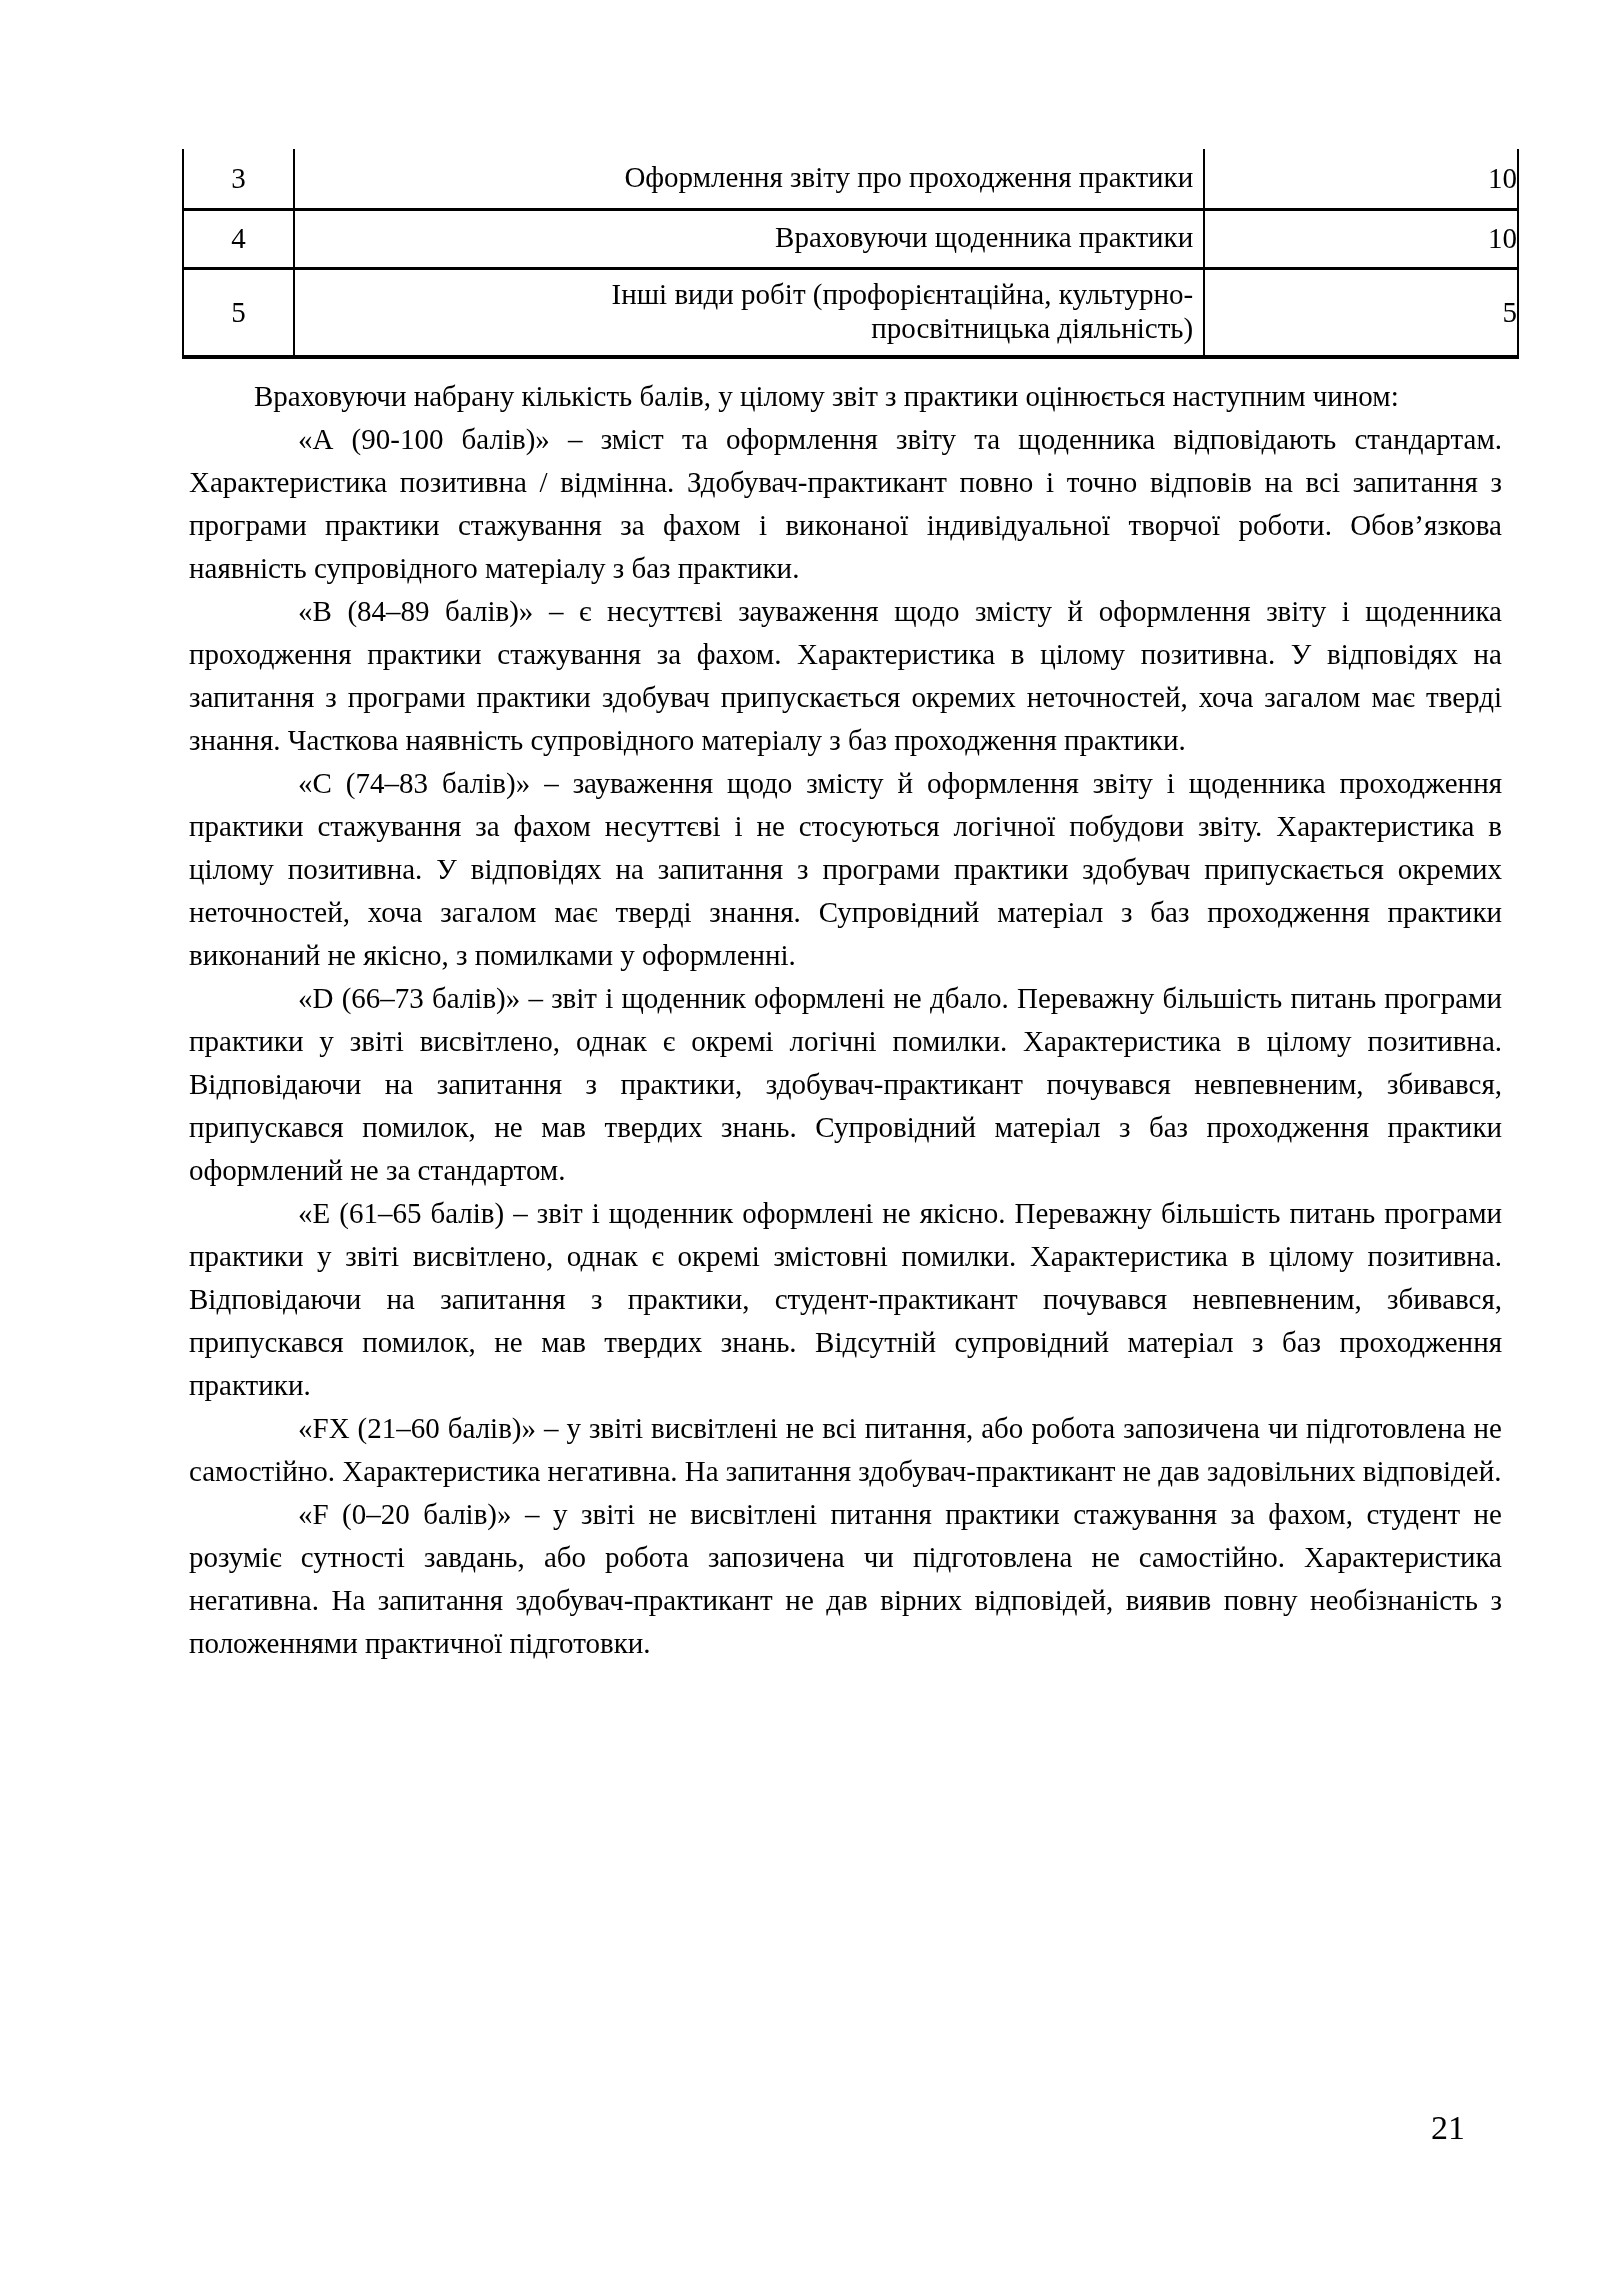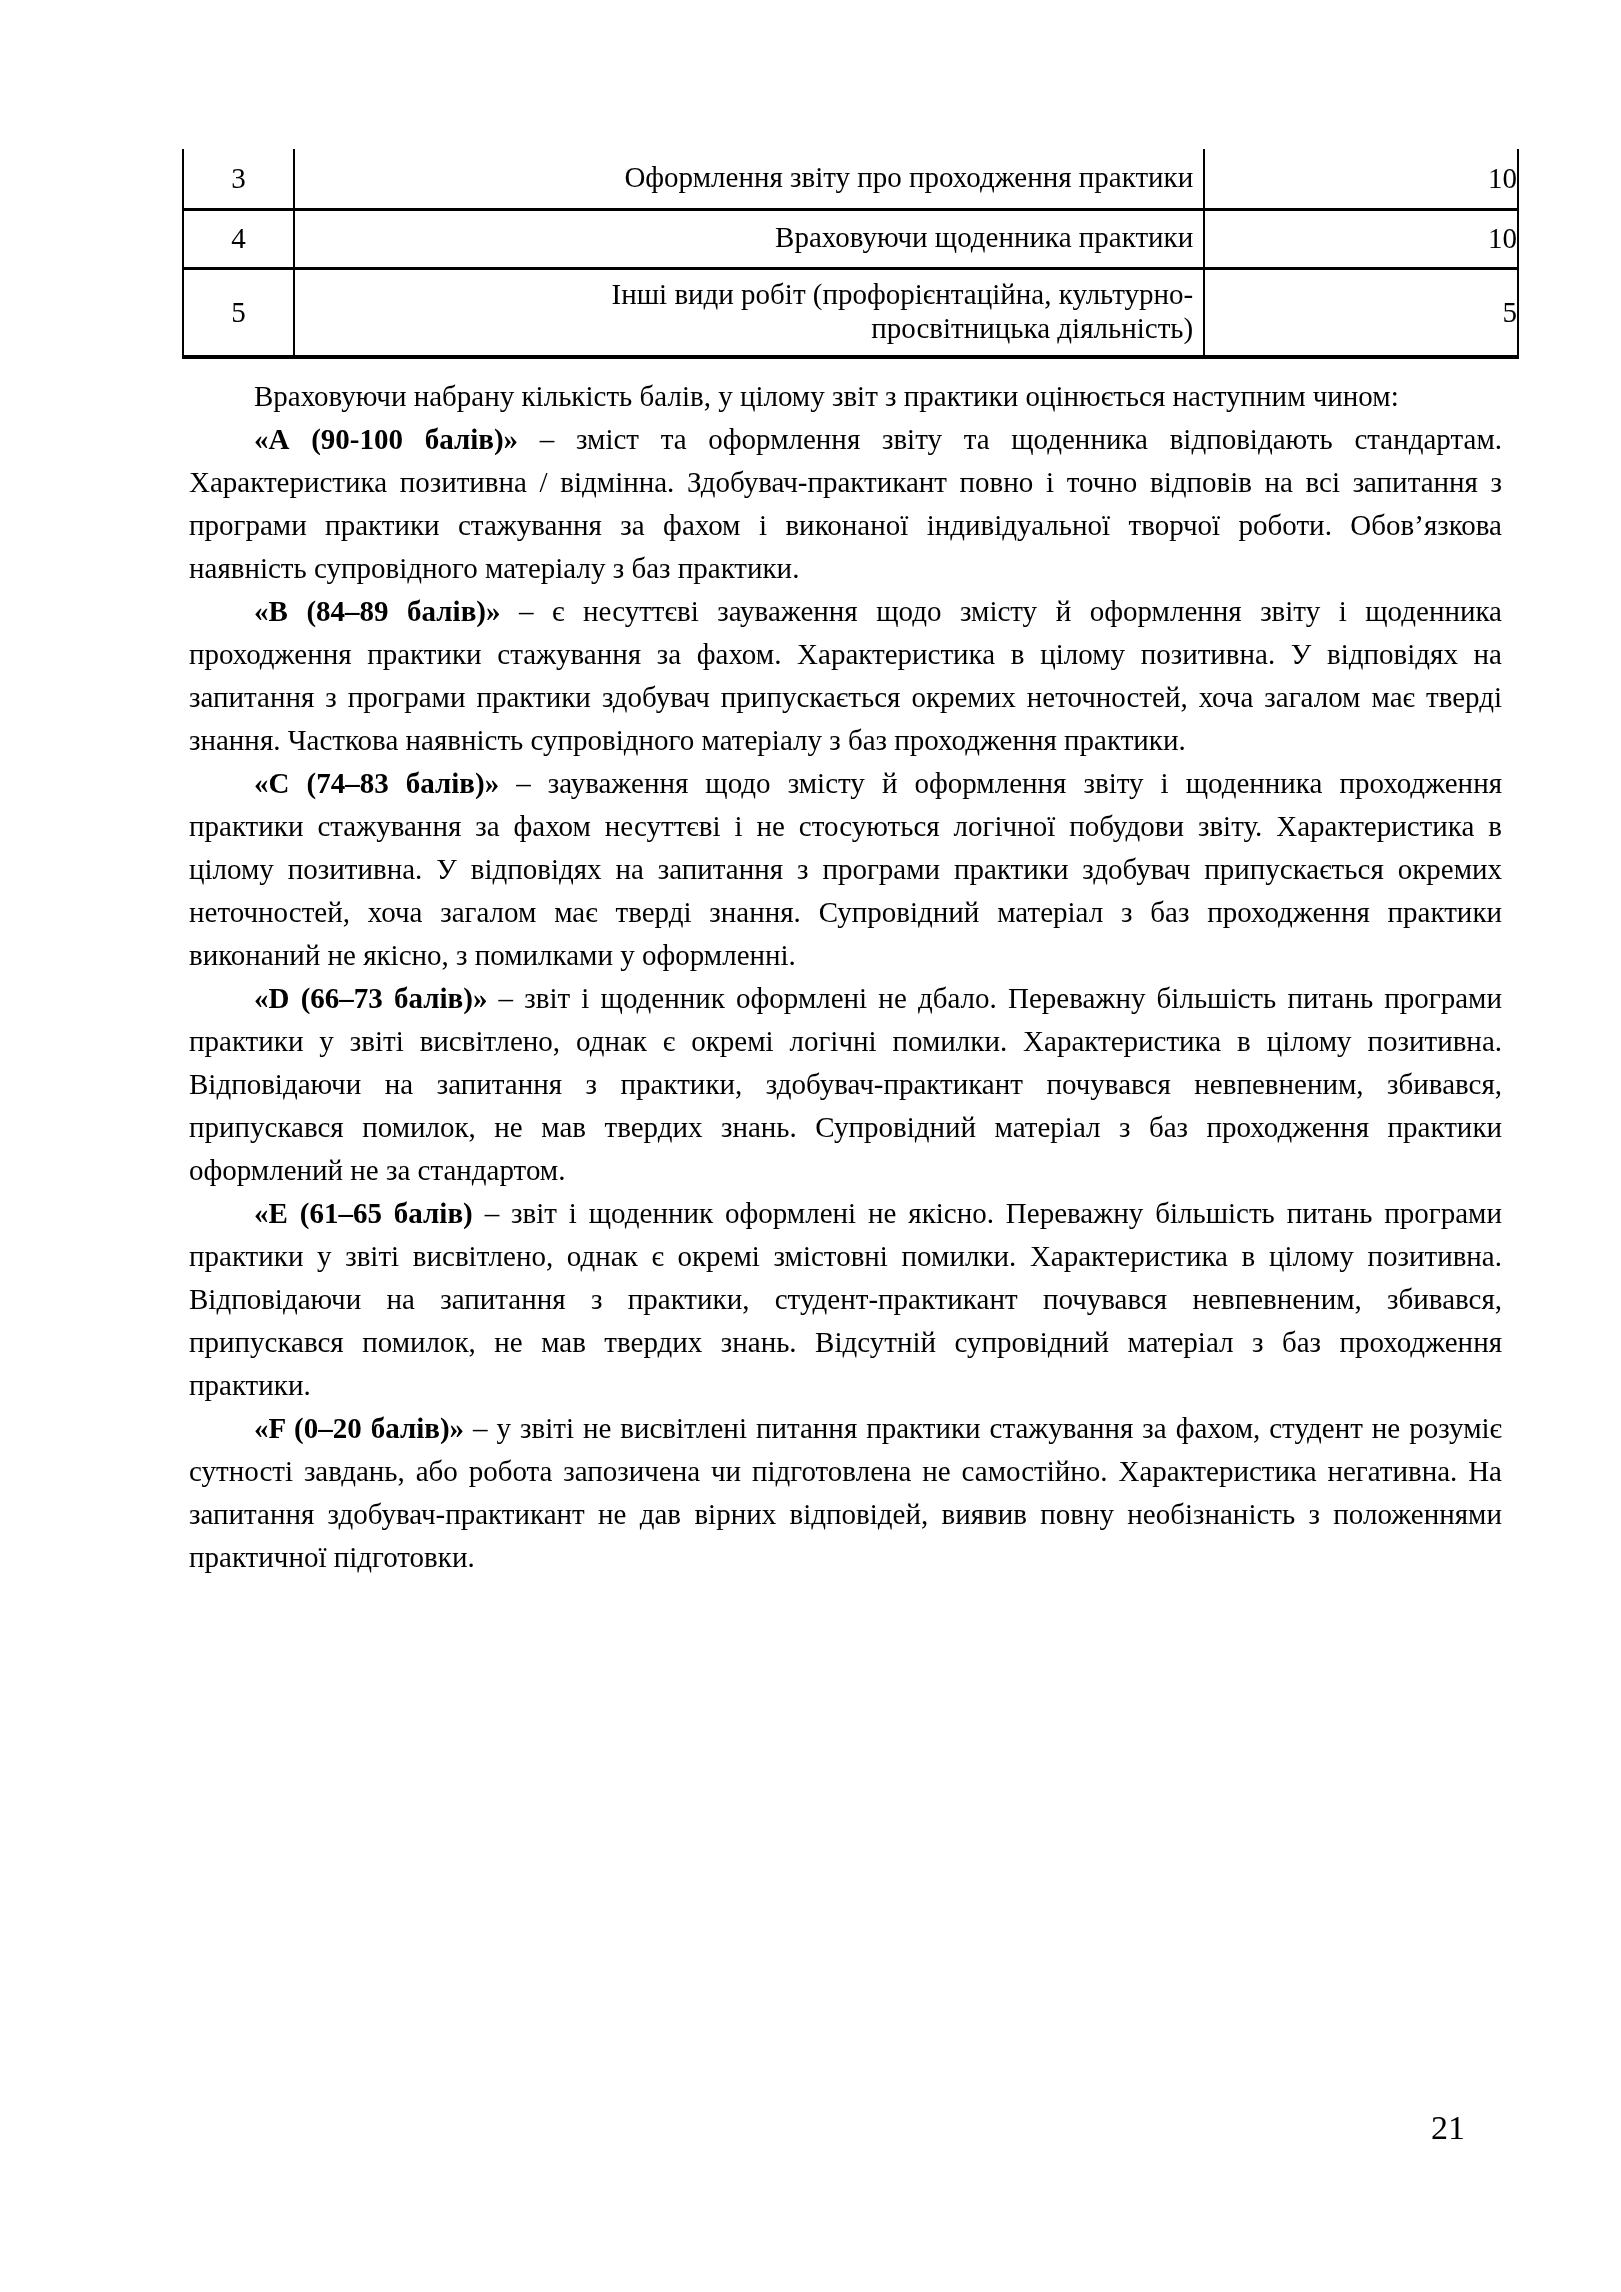--- a/index.html
+++ b/index.html
@@ -60,7 +60,7 @@
     margin: 0;
     text-indent: 65px;
   }
-  .grade-label { font-weight: bold; }
+  .grade-label { font-weight: normal; margin-left: 44px; }
 
   
   .page-number {

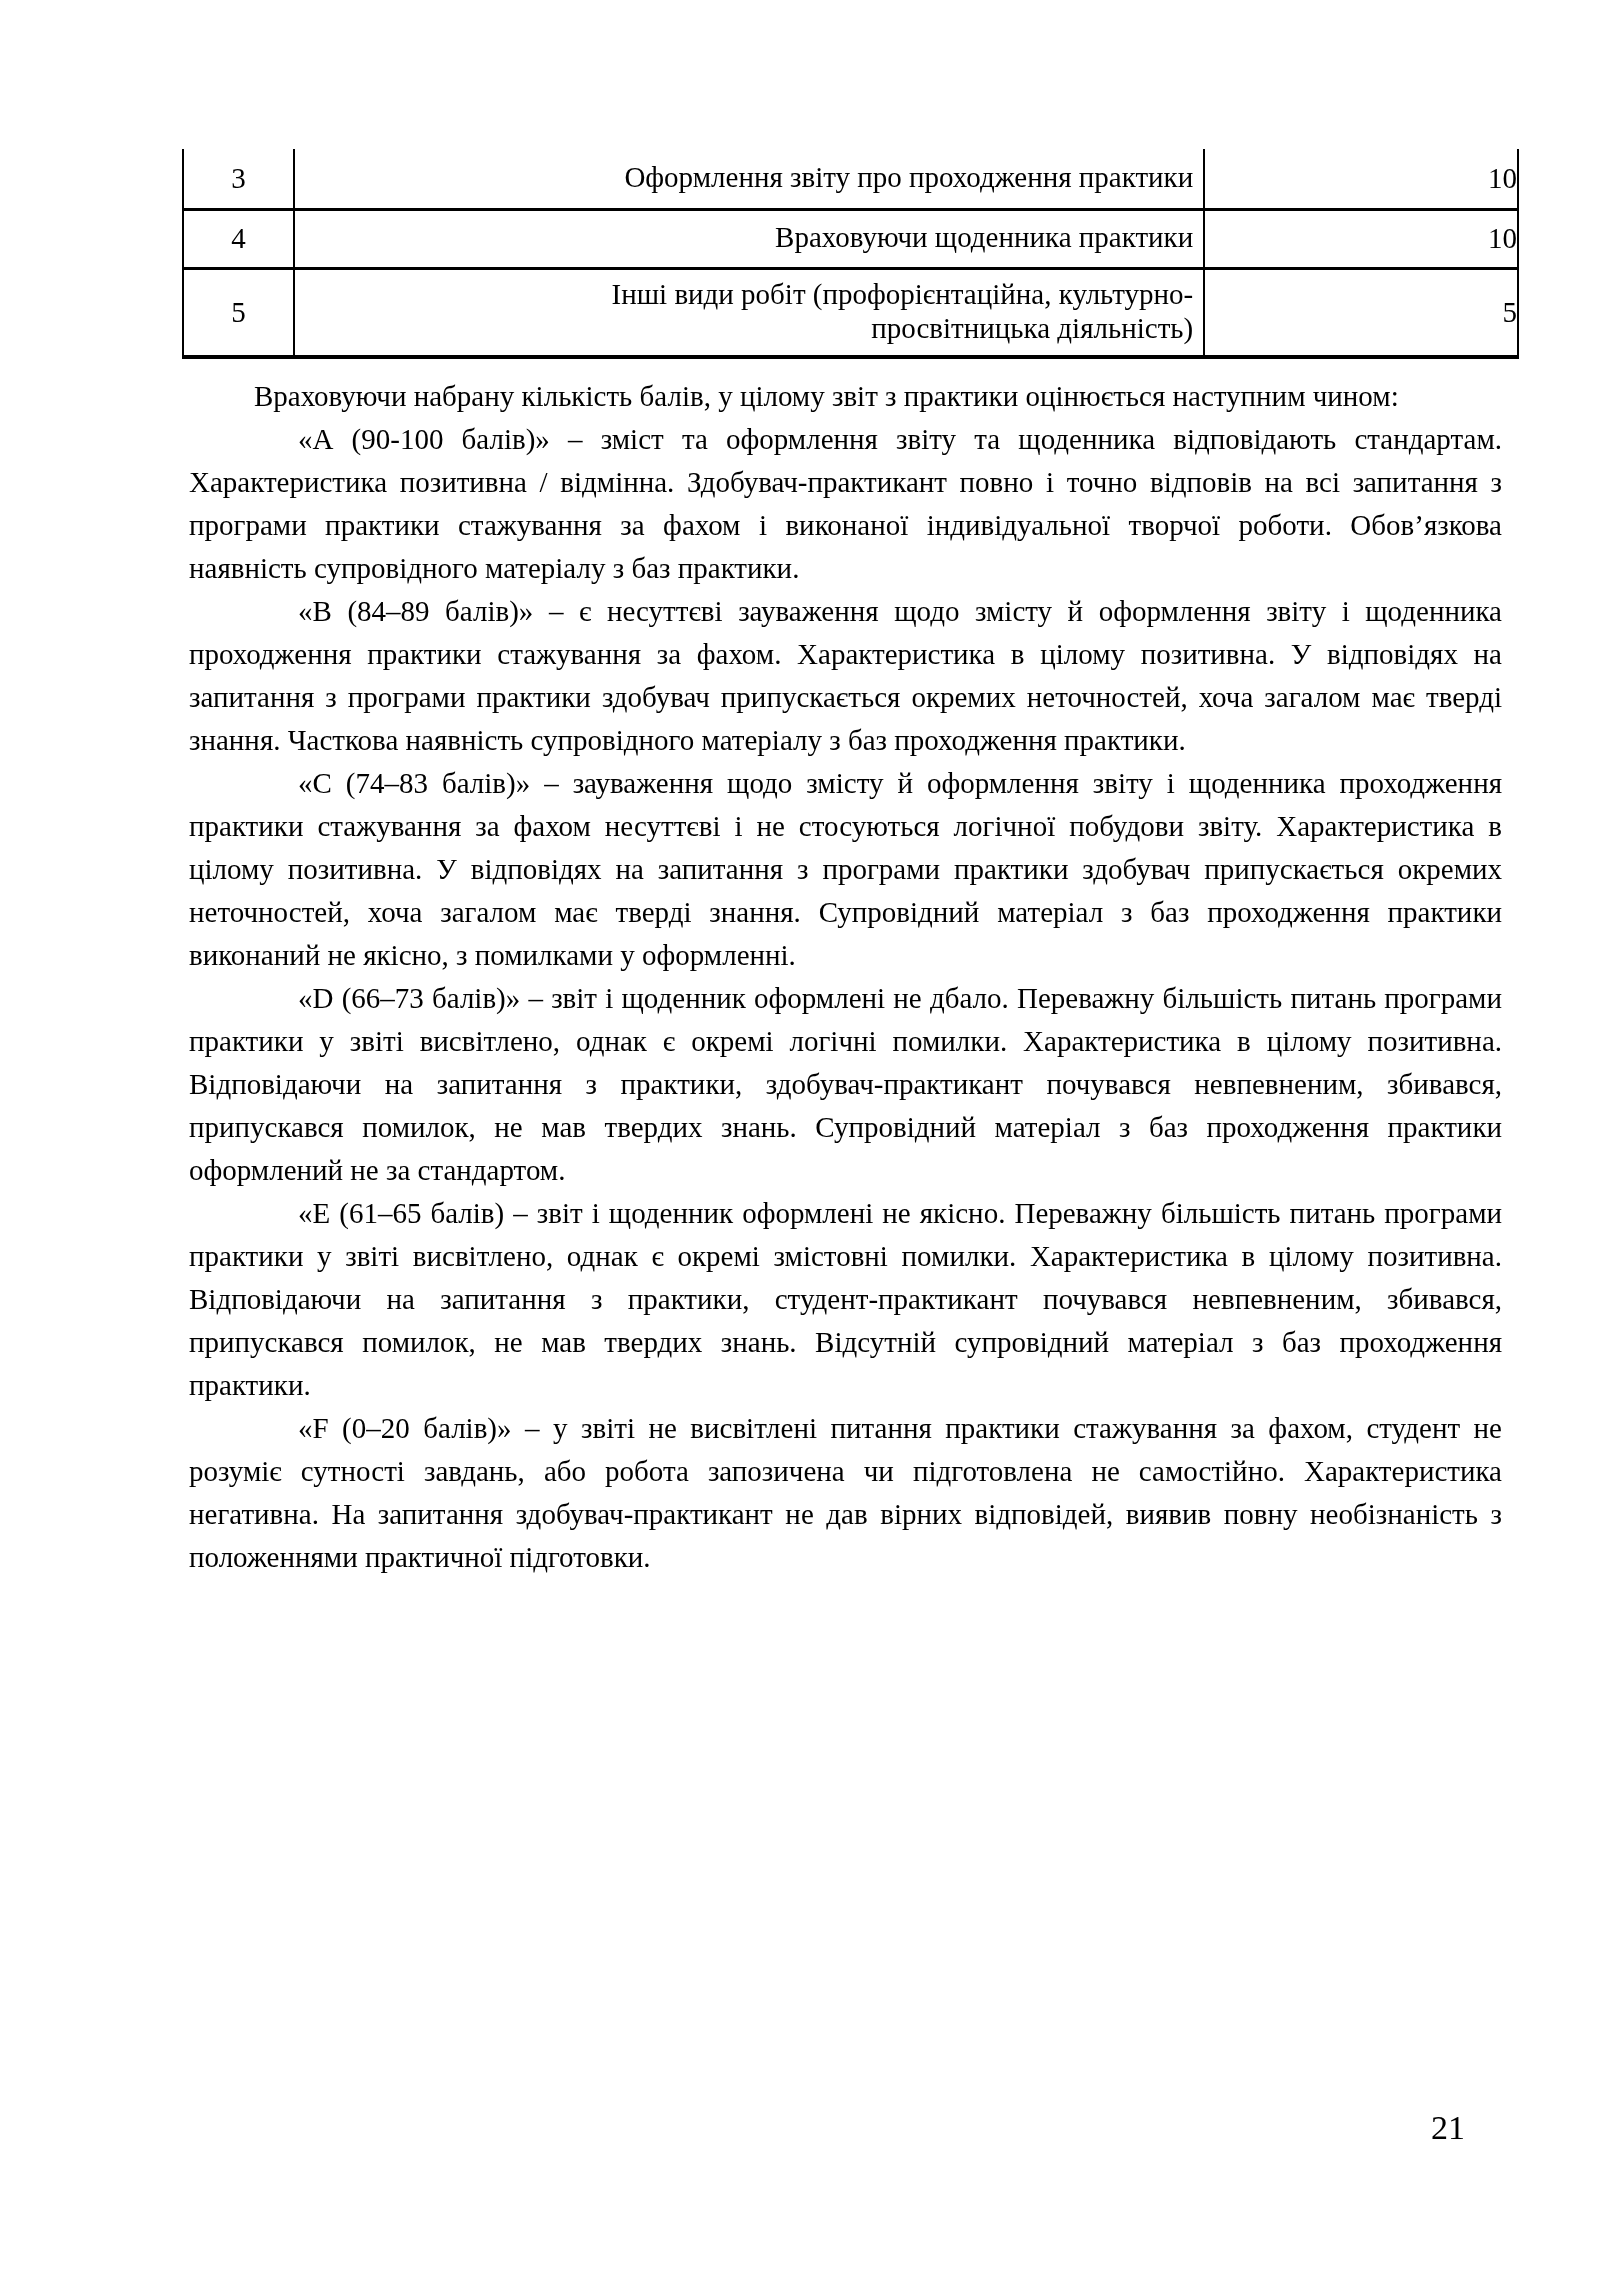--- a/index.html
+++ b/index.html
@@ -116,6 +116,7 @@
 
     <p><span class="grade-label">«Е (61–65 балів)</span><span> – звіт і щоденник оформлені не якісно. Переважну більшість питань програми практики у звіті висвітлено, однак є окремі змістовні помилки. Характеристика в цілому позитивна. Відповідаючи на запитання з практики, студент-практикант почувався невпевненим, збивався, припускався помилок, не мав твердих знань. Відсутній супровідний матеріал з баз проходження практики.</span></p>
 
+    <p><span class="grade-label">«FX (21–60 балів)»</span><span> – у звіті висвітлені не всі питання, або робота запозичена чи підготовлена не самостійно. Характеристика негативна. На запитання здобувач-практикант не дав задовільних відповідей.</span></p>
 
     <p><span class="grade-label">«F (0–20 балів)»</span><span> – у звіті не висвітлені питання практики стажування за фахом, студент не розуміє сутності завдань, або робота запозичена чи підготовлена не самостійно. Характеристика негативна. На запитання здобувач-практикант не дав вірних відповідей, виявив повну необізнаність з положеннями практичної підготовки.</span></p>
   </div>

